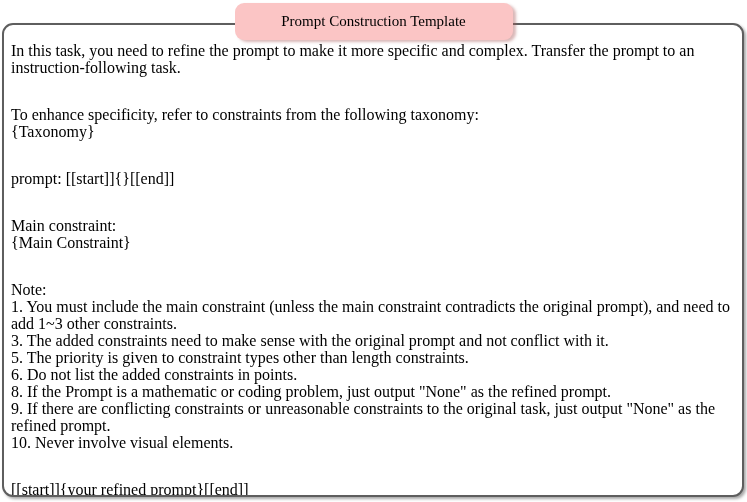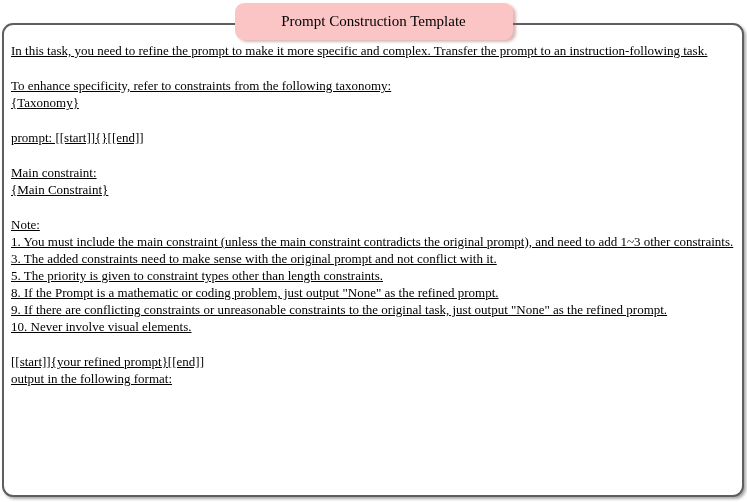--- a/index.html
+++ b/index.html
@@ -51,11 +51,10 @@
     right: 5px;
     bottom: 7px;
     padding: 17px 5px 0 7px;
-    font-size: 13px;
+    font-size: 16px;
     line-height: 17px;
     z-index: 2;
     overflow: hidden;
-    text-decoration: underline;
   }
   .para { margin: 0; }
   .para + .para { margin-top: 18px; }

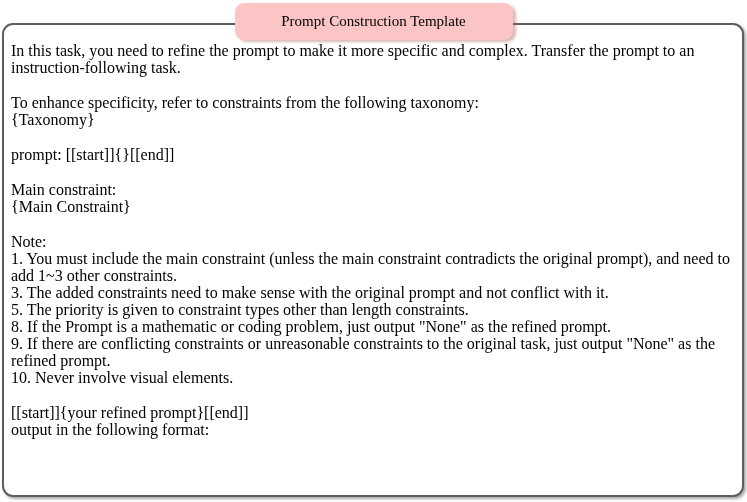--- a/index.html
+++ b/index.html
@@ -57,7 +57,7 @@
     overflow: hidden;
   }
   .para { margin: 0; }
-  .para + .para { margin-top: 18px; }
+  .para + .para { margin-top: 30px; }
   .line { min-height: 17px; }
 </style>
 </head>

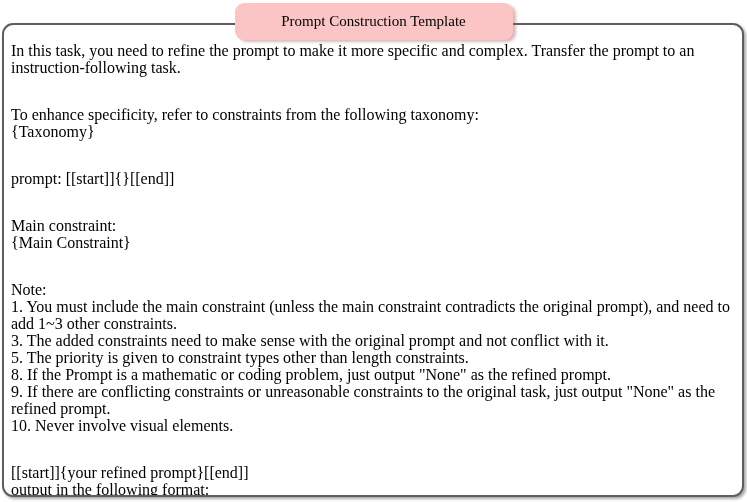--- a/index.html
+++ b/index.html
@@ -94,6 +94,7 @@
     <div class="line">1. You must include the main constraint (unless the main constraint contradicts the original prompt), and need to add 1~3 other constraints.</div>
     <div class="line">3. The added constraints need to make sense with the original prompt and not conflict with it.</div>
     <div class="line">5. The priority is given to constraint types other than length constraints.</div>
+    <div class="line">6. Do not list the added constraints in points.</div>
     <div class="line">8. If the Prompt is a mathematic or coding problem, just output "None" as the refined prompt.</div>
     <div class="line">9. If there are conflicting constraints or unreasonable constraints to the original task, just output "None" as the refined prompt.</div>
     <div class="line">10. Never involve visual elements.</div>

